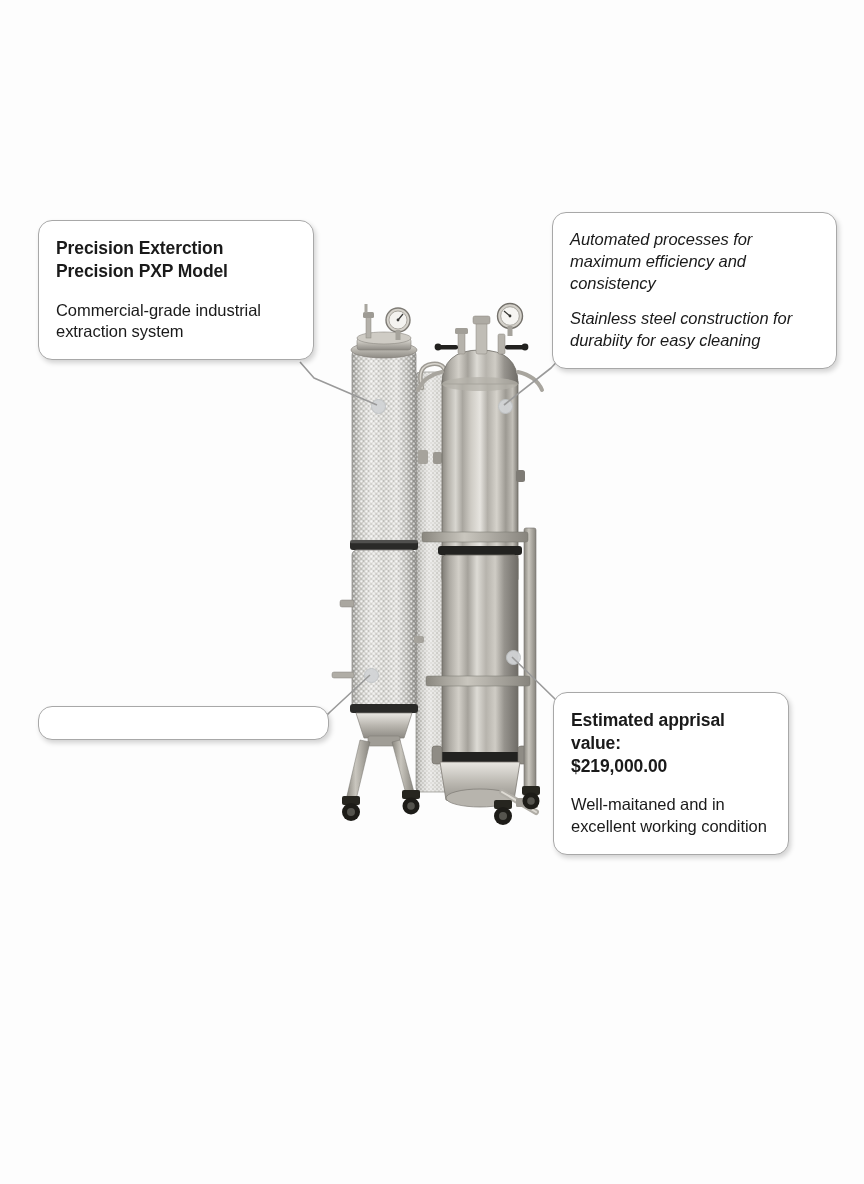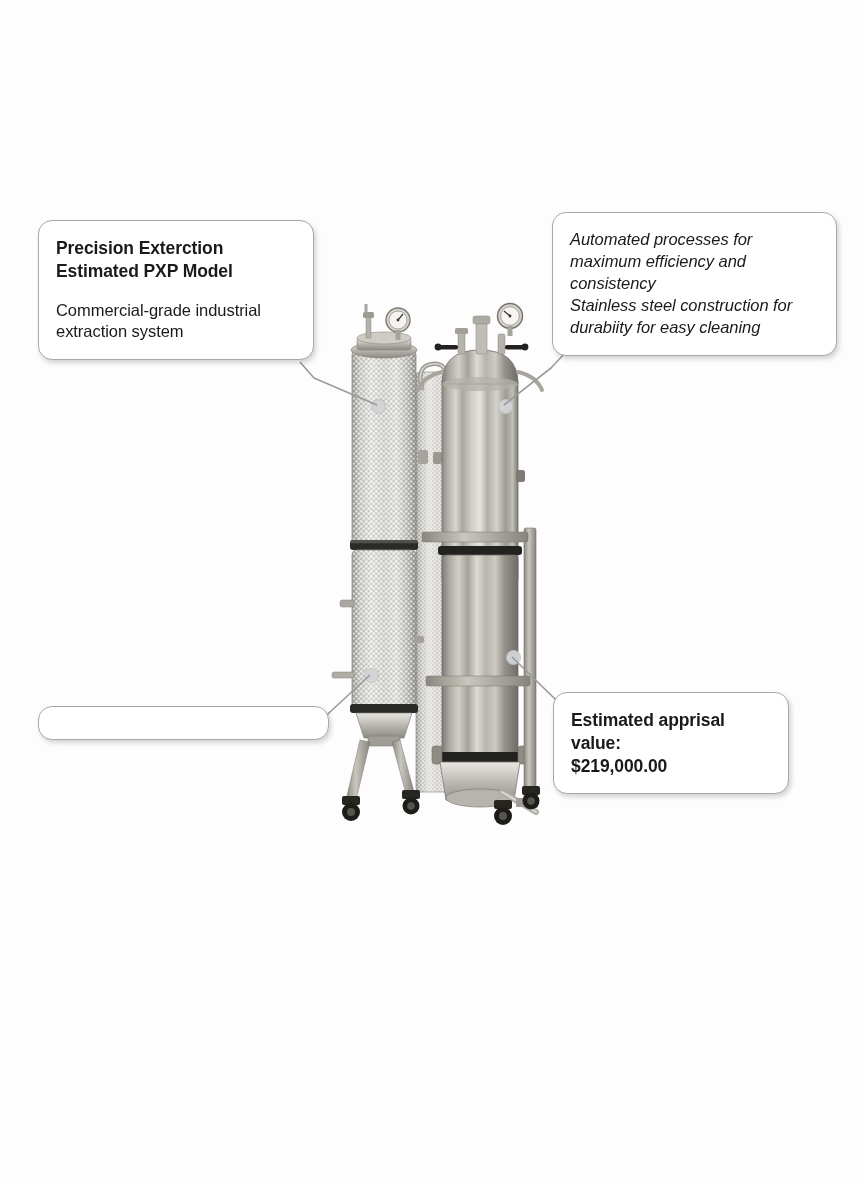--- a/index.html
+++ b/index.html
@@ -294,7 +294,7 @@
   </svg>
 
   <div class="callout" id="callout-top-left">
-    <p class="title"><span>Precision Exterction</span><br><span>Estimated PXP Model</span></p>
+    <p class="title"><span>Precision Exterction</span><br><span>Precision PXP Model</span></p>
     <p>Commercial-grade industrial extraction system</p>
   </div>
 

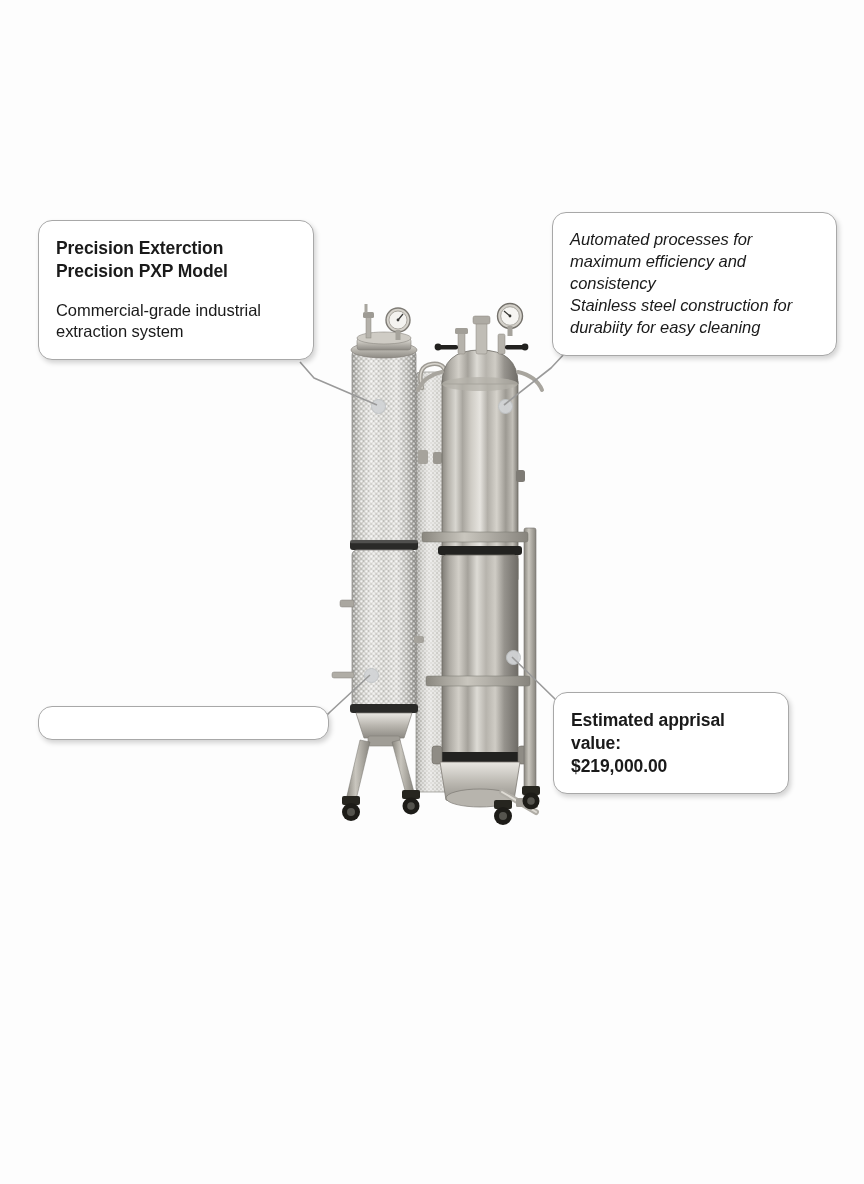--- a/index.html
+++ b/index.html
@@ -65,7 +65,7 @@
     line-height: 1.3;
     letter-spacing: -0.1px;
   }
-  .callout p + p { }
+  .callout p + p { margin-top: 13px; }
   .callout p.title + p { margin-top: 17px; }
 
   #callout-top-left    { left: 38px;  top: 220px; width: 276px; }

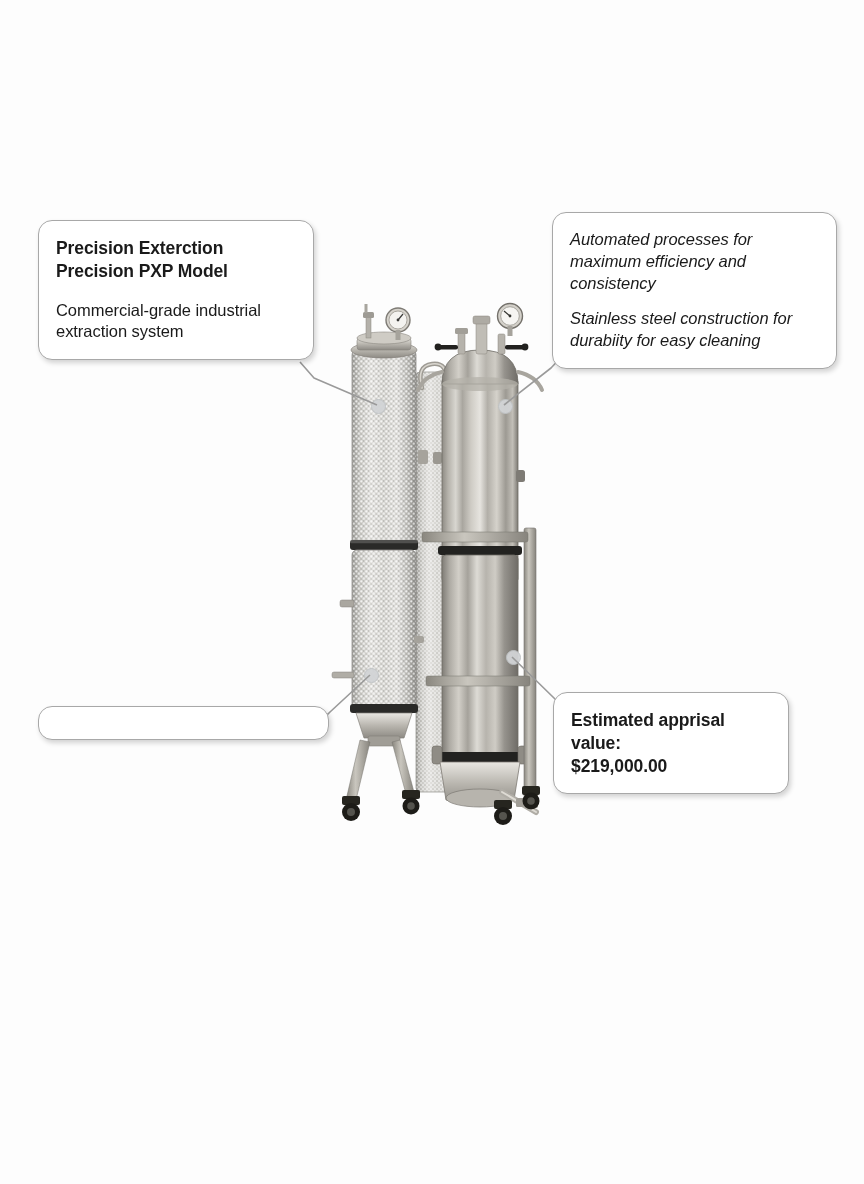--- a/index.html
+++ b/index.html
@@ -308,6 +308,7 @@
 
   <div class="callout" id="callout-bottom-right">
     <p class="title"><span>Estimated apprisal value:</span><br><span>$219,000.00</span></p>
+    <p>Well-maitaned and in excellent working condition</p>
   </div>
 
 </div>

